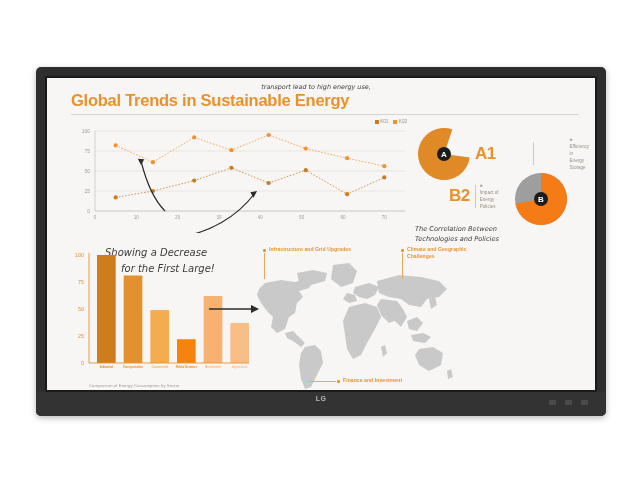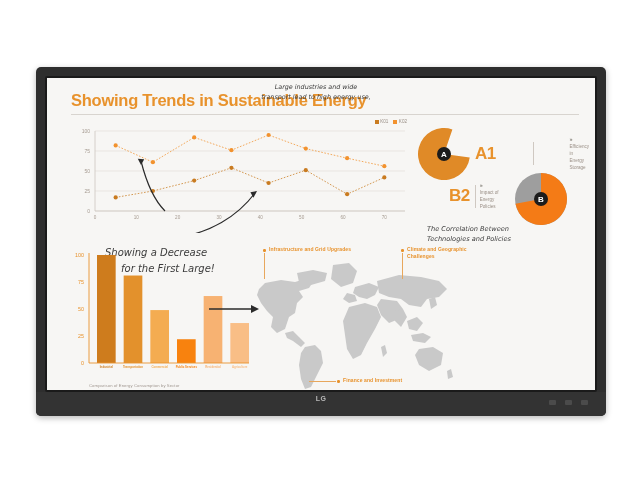--- a/index.html
+++ b/index.html
@@ -291,7 +291,6 @@
             </div>
 
             <div class="mid-note handwrite">
-              <div>Large industries and wide</div>
               <div>transport lead to high energy use,</div>
             </div>
             <svg width="0" height="0" style="position:absolute"></svg>

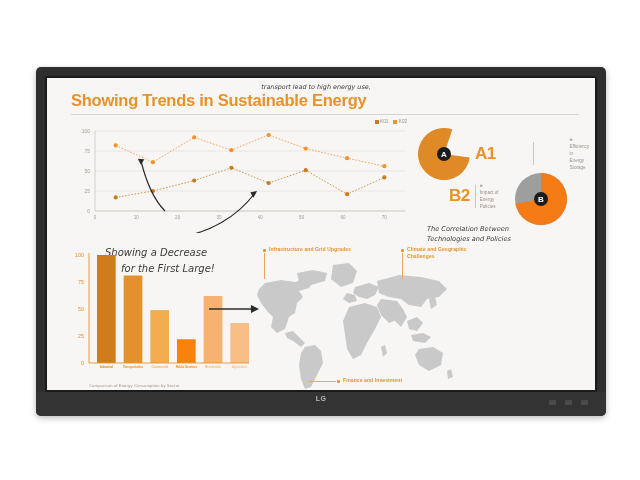--- a/index.html
+++ b/index.html
@@ -125,7 +125,7 @@
       <div class="screen">
         <div class="slide">
 
-          <div class="title">Showing Trends in Sustainable Energy</div>
+          <div class="title">Global Trends in Sustainable Energy</div>
           <div class="title-rule"></div>
 
           <div class="top-row">

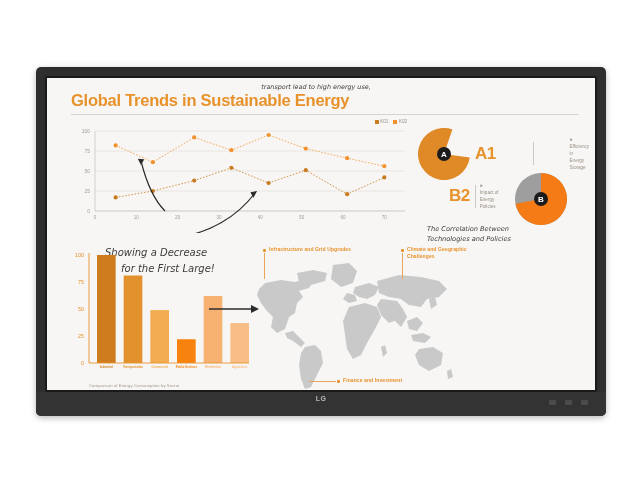--- a/index.html
+++ b/index.html
@@ -80,7 +80,7 @@
   .kpi-text { font-size:4.6px; color:#9a8f86; line-height:1.55; }
 
   .corr-note {
-    position:absolute; left:18px; bottom:-6px;
+    position:absolute; left:6px; bottom:-6px;
     font-family:"DejaVu Sans", sans-serif;
     font-size:6.6px; color:#3b3b3b; line-height:1.5;
     font-style:italic;

